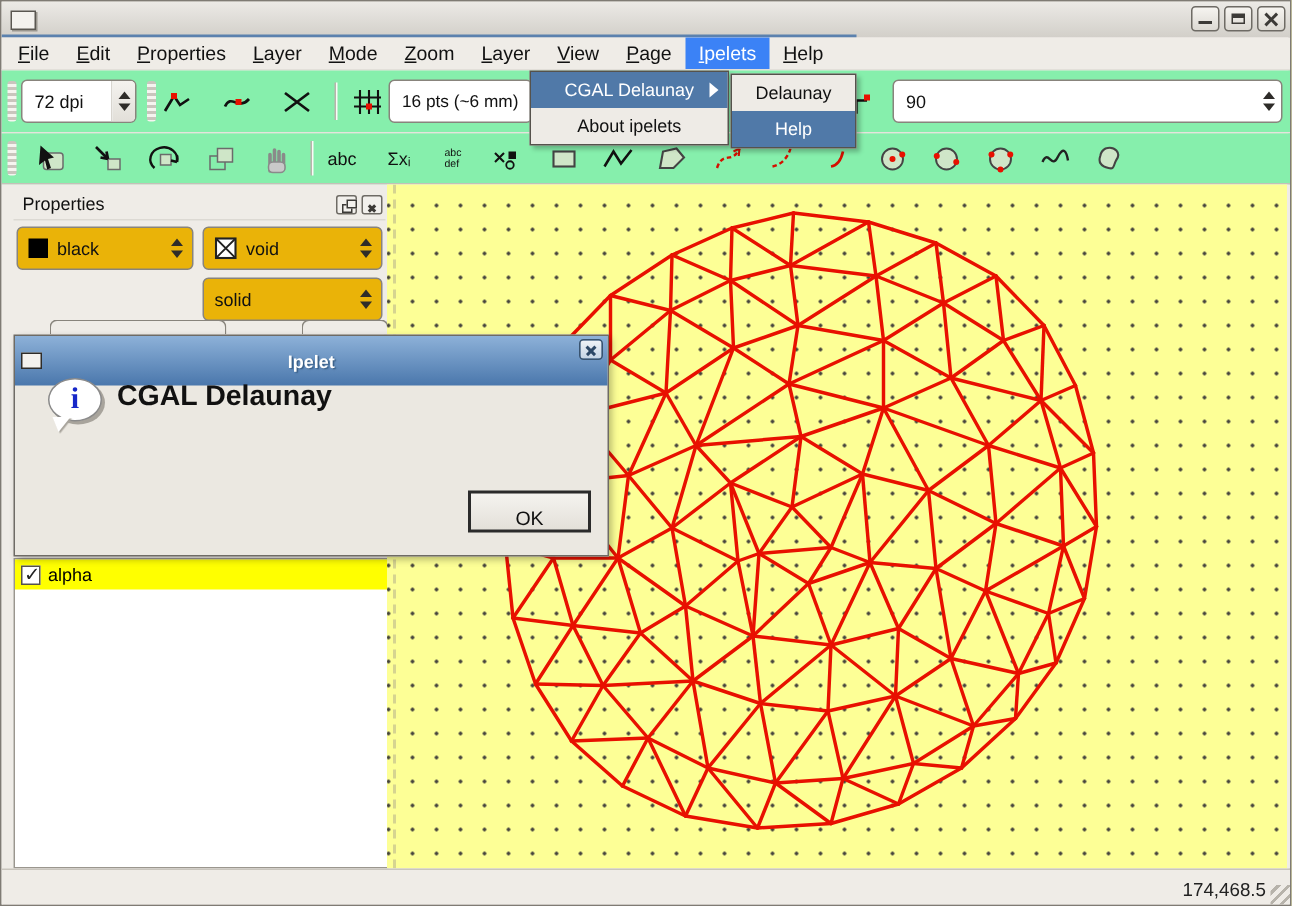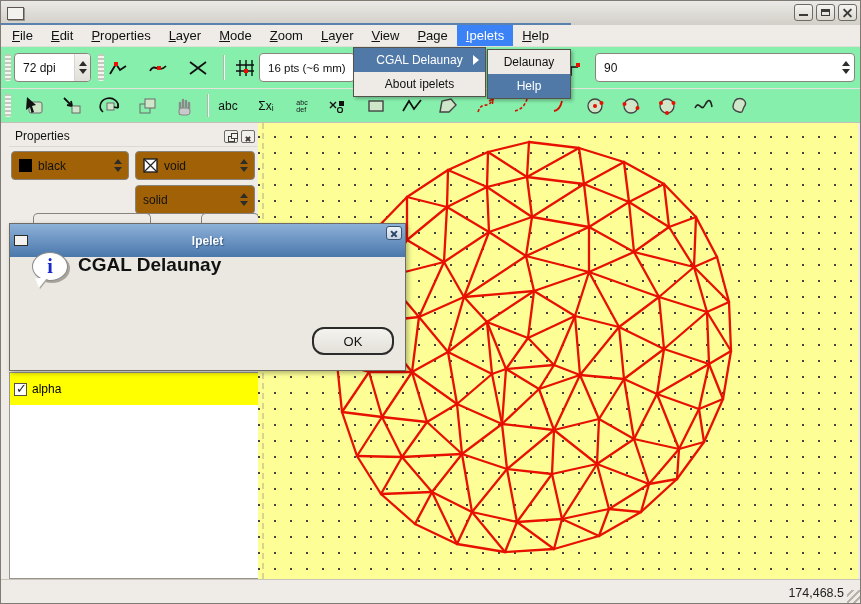--- a/index.html
+++ b/index.html
@@ -101,7 +101,7 @@
   .glyph-restore::before { content:""; position:absolute; left:3px; top:5px; width:5px; height:4px; border:1px solid #3c3a37; }
   .glyph-restore::after  { content:""; position:absolute; left:6px; top:2px; width:5px; height:4px; border:1px solid #3c3a37; background:#f2f0ec; }
   .pcombo {
-    position:absolute; height:29px; background:#a16207; border:1px solid #88847c;
+    position:absolute; height:29px; background:#eab308; border:1px solid #88847c;
     border-radius:4px; display:flex; align-items:center; gap:6px;
     font-size:12px; color:#111; padding:0 4px 0 7px;
   }

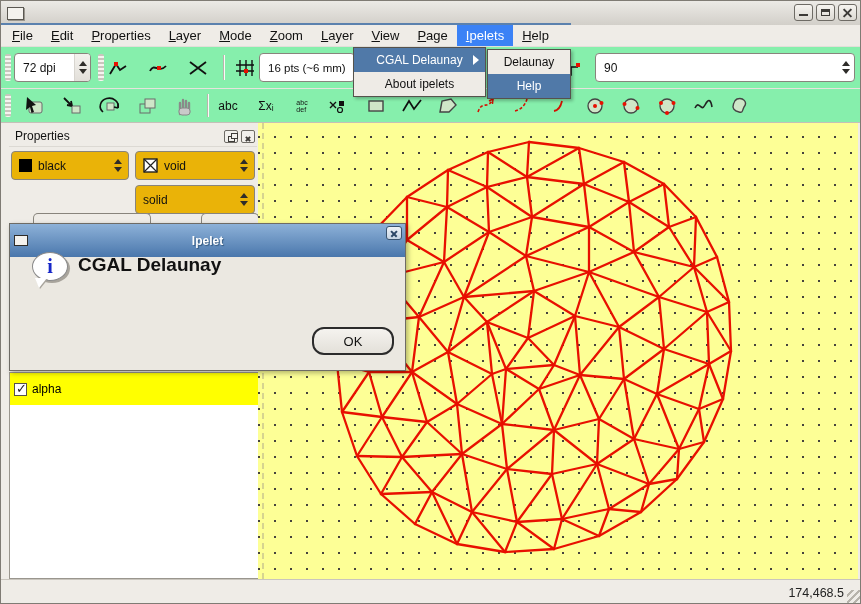--- a/index.html
+++ b/index.html
@@ -171,8 +171,8 @@
   #dialog-body .term { font-style:italic; }
   #ok-button {
     position:absolute; left:302px; top:103px; width:82px; height:28px;
-    background:linear-gradient(#f5f3ef,#e3e0d9); border:2px solid #2b2b2b; border-radius:12px;
-    font-size:13px; color:#111; display:flex; align-items:center; justify-content:center; cursor:default;
+    background:linear-gradient(#f5f3ef,#e3e0d9); border:2px solid #2b2b2b; border-radius:0;
+    font-size:13px; color:#111; display:flex; align-items:flex-end; justify-content:center; cursor:default;
   }
   
   #statusbar {

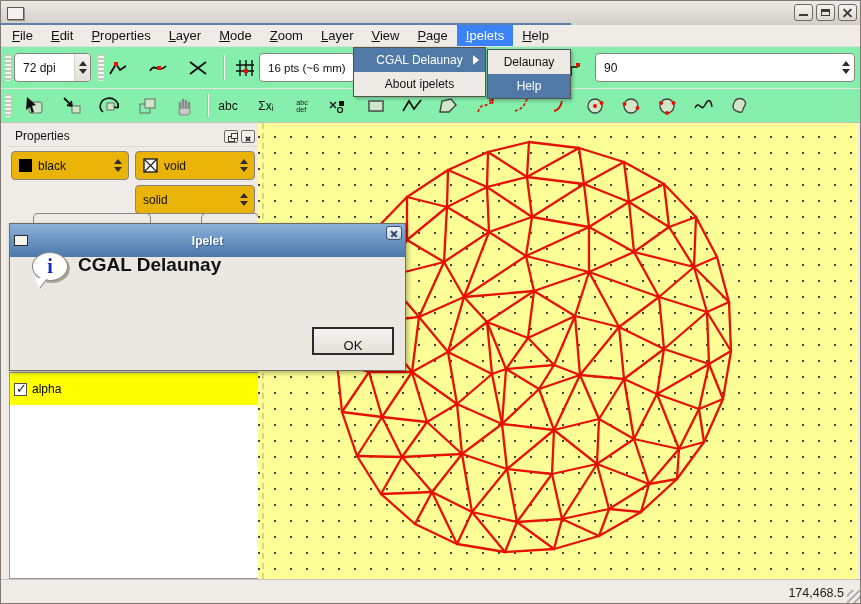--- a/index.html
+++ b/index.html
@@ -114,7 +114,7 @@
     position:absolute; left:4px; top:249px; width:250px; height:207px;
     background:#fff; border:1px solid #9a968e;
   }
-  .layer-row { height:32px; display:flex; align-items:center; gap:5px; padding-left:4px; font-size:12px; }
+  .layer-row { height:20px; display:flex; align-items:center; gap:5px; padding-left:4px; font-size:12px; }
   .layer-row.sel { background:#ffff00; }
   .cb { width:13px; height:13px; background:#fff; border:1px solid #55524c; position:relative; }
   .cb.checked::after { content:"✓"; position:absolute; left:1px; top:-3px; font-size:13px; color:#222; }

